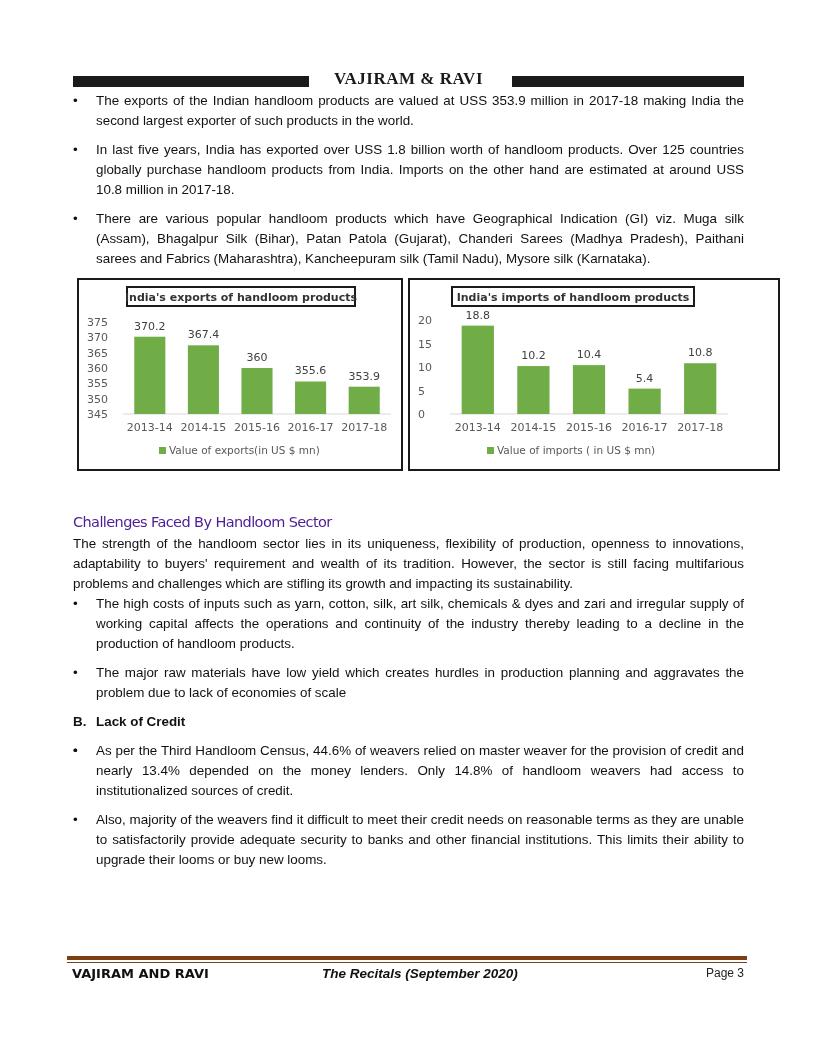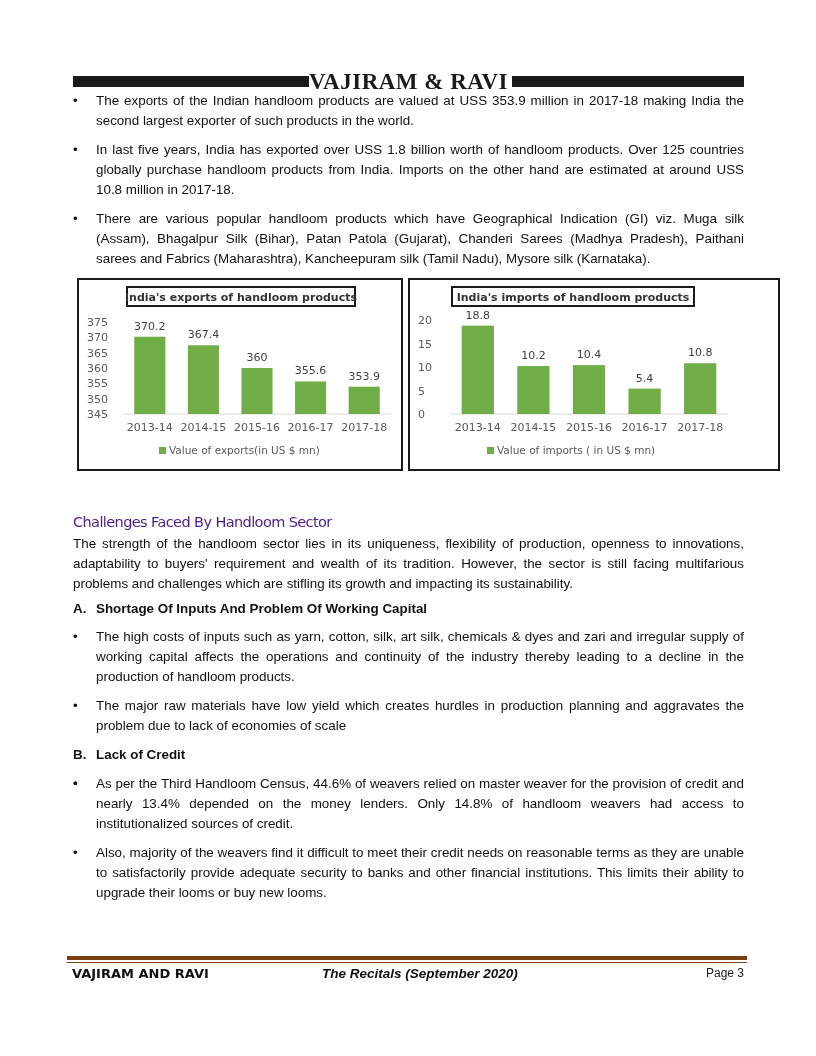--- a/index.html
+++ b/index.html
@@ -8,7 +8,7 @@
   .hbar { position: absolute; top: 4px; height: 11px; background: #1a1a1a; }
   .hbar.left { left: 0; width: 236px; }
   .hbar.right { right: 0; width: 232px; }
-  .htitle { position: absolute; left: 0; right: 0; top: -3px; text-align: center; font-family: "Liberation Serif", serif; font-weight: bold; font-size: 23px; letter-spacing: 0.5px; color: #1a1a1a; }
+  .htitle { position: absolute; left: 0; right: 0; top: -3px; text-align: center; font-family: "Liberation Serif", serif; font-weight: bold; font-size: 17px; letter-spacing: 0.5px; color: #1a1a1a; }
   .content { position: absolute; left: 73px; top: 91px; width: 671px; }
   .bullets { list-style: none; margin: 0; padding: 0; }
   .bullets li { position: relative; padding-left: 23px; font-size: 13.4px; line-height: 20px; text-align: justify; margin-bottom: 9px; }

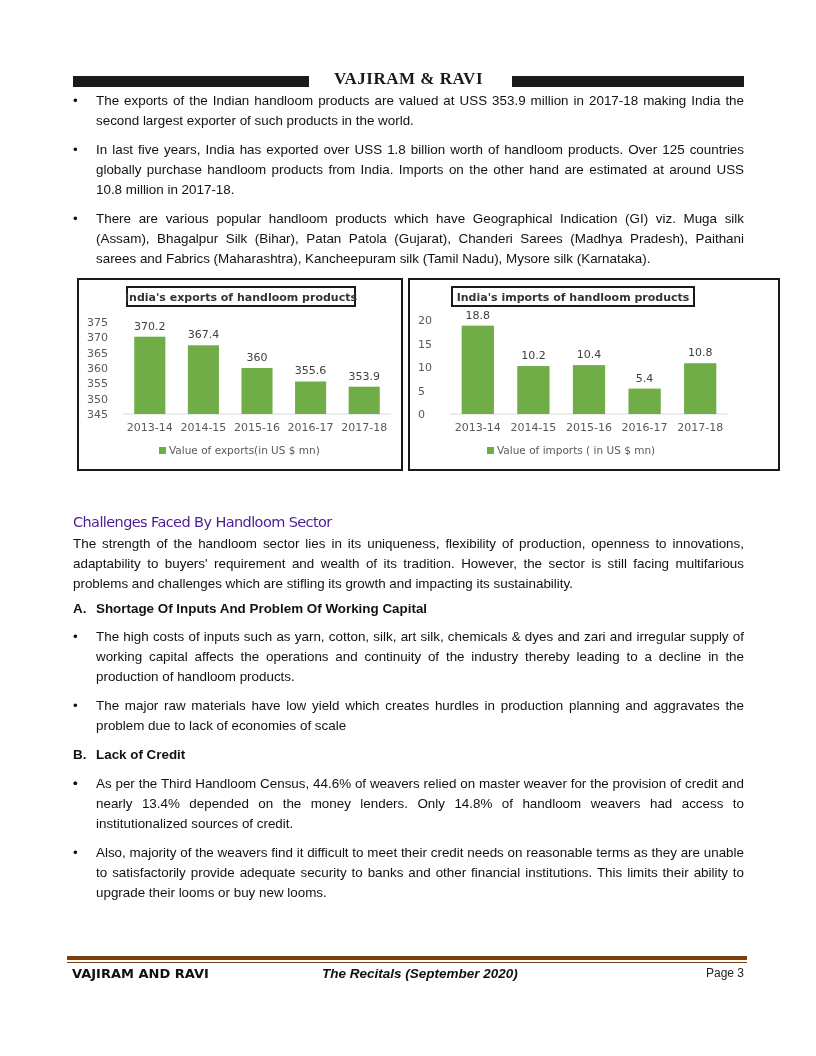--- a/index.html
+++ b/index.html
@@ -117,7 +117,6 @@
   <div class="section-title">Challenges Faced By Handloom Sector</div>
   <p class="para">The strength of the handloom sector lies in its uniqueness, flexibility of production, openness to innovations, adaptability to buyers' requirement and wealth of its tradition. However, the sector is still facing multifarious problems and challenges which are stifling its growth and impacting its sustainability.</p>
 
-  <div class="sub" style="margin-top:5px;"><span class="letter">A.</span><span>Shortage Of Inputs And Problem Of Working Capital</span></div>
   <ul class="bullets">
     <li><span class="dot">•</span><span>The high costs of inputs such as yarn, cotton, silk, art silk, chemicals &amp; dyes and zari and irregular supply of working capital affects the operations and continuity of the industry thereby leading to a decline in the production of handloom products.</span></li>
     <li><span class="dot">•</span><span>The major raw materials have low yield which creates hurdles in production planning and aggravates the problem due to lack of economies of scale</span></li>

